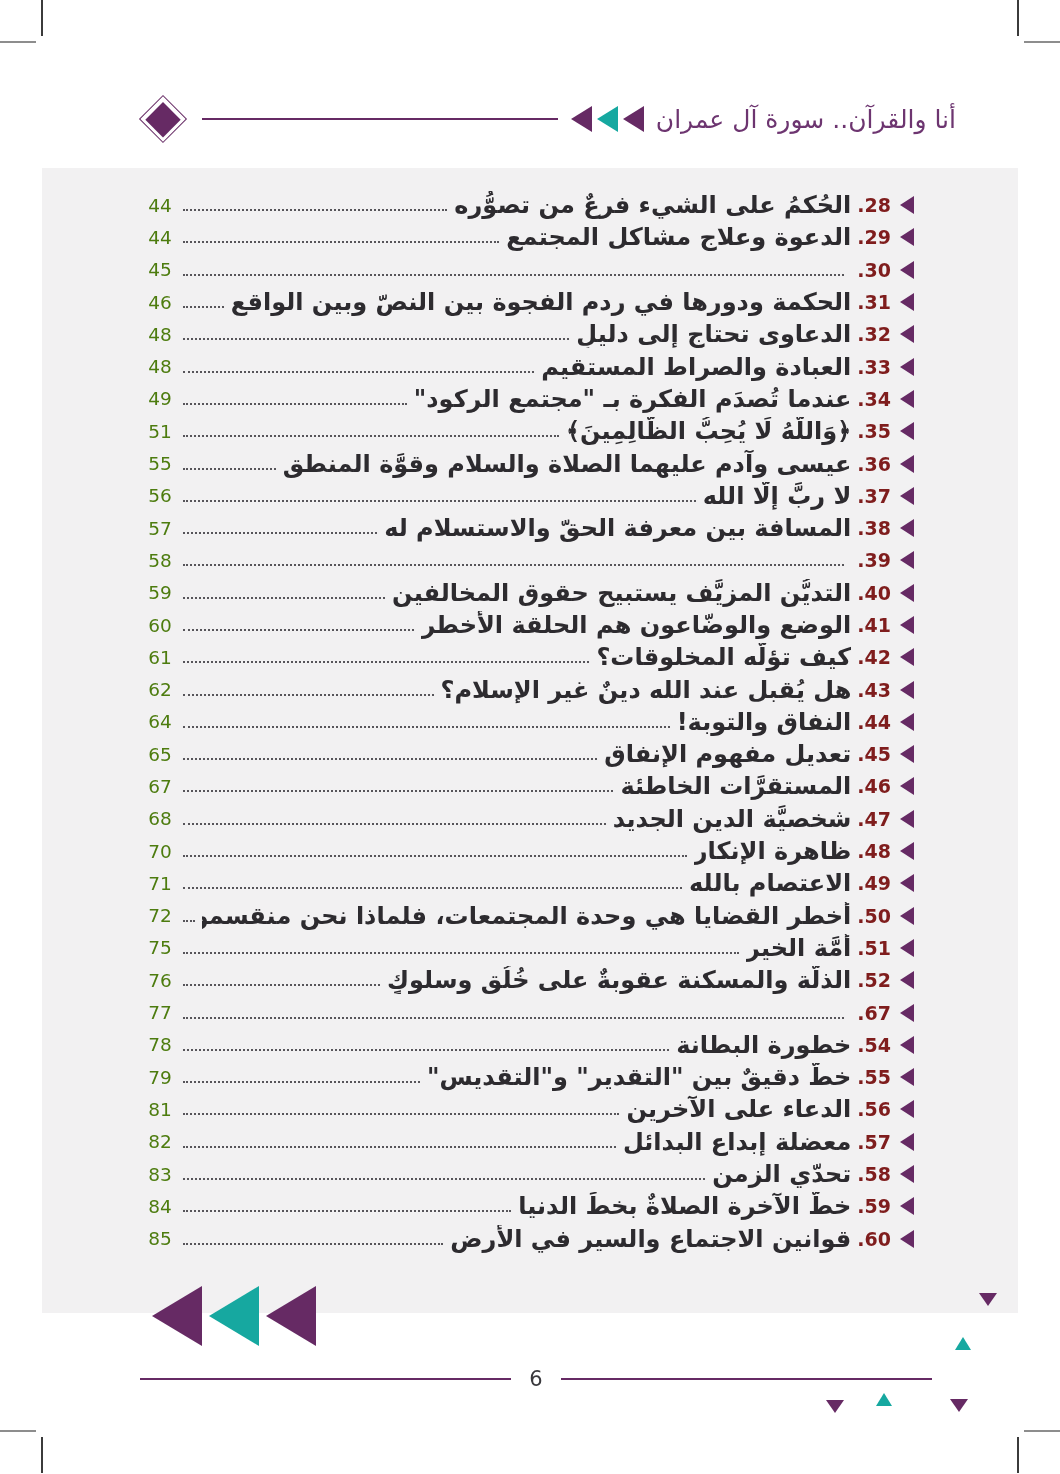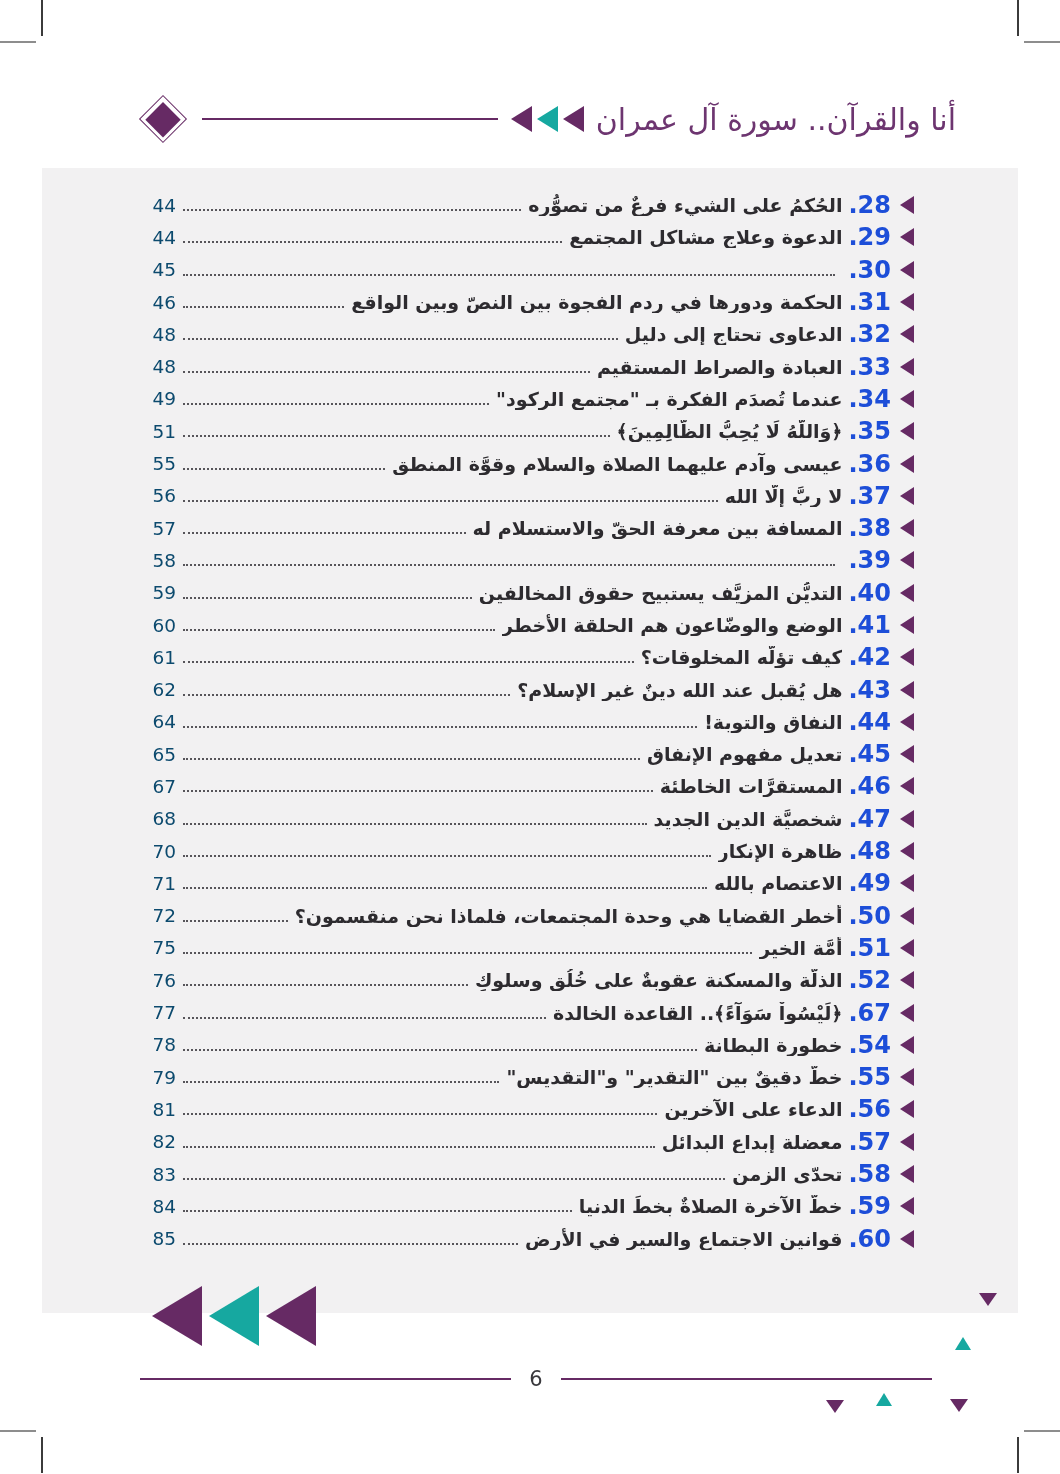--- a/index.html
+++ b/index.html
@@ -41,7 +41,7 @@
   .tri-left.teal{border-right-color:#16a8a0;}
   .hdr-title{
     flex:0 0 auto;margin-left:12px;
-    color:#6d3570;font-size:30px;letter-spacing:0;
+    color:#6d3570;font-size:25px;letter-spacing:0;
     direction:rtl;white-space:nowrap;
   }
 

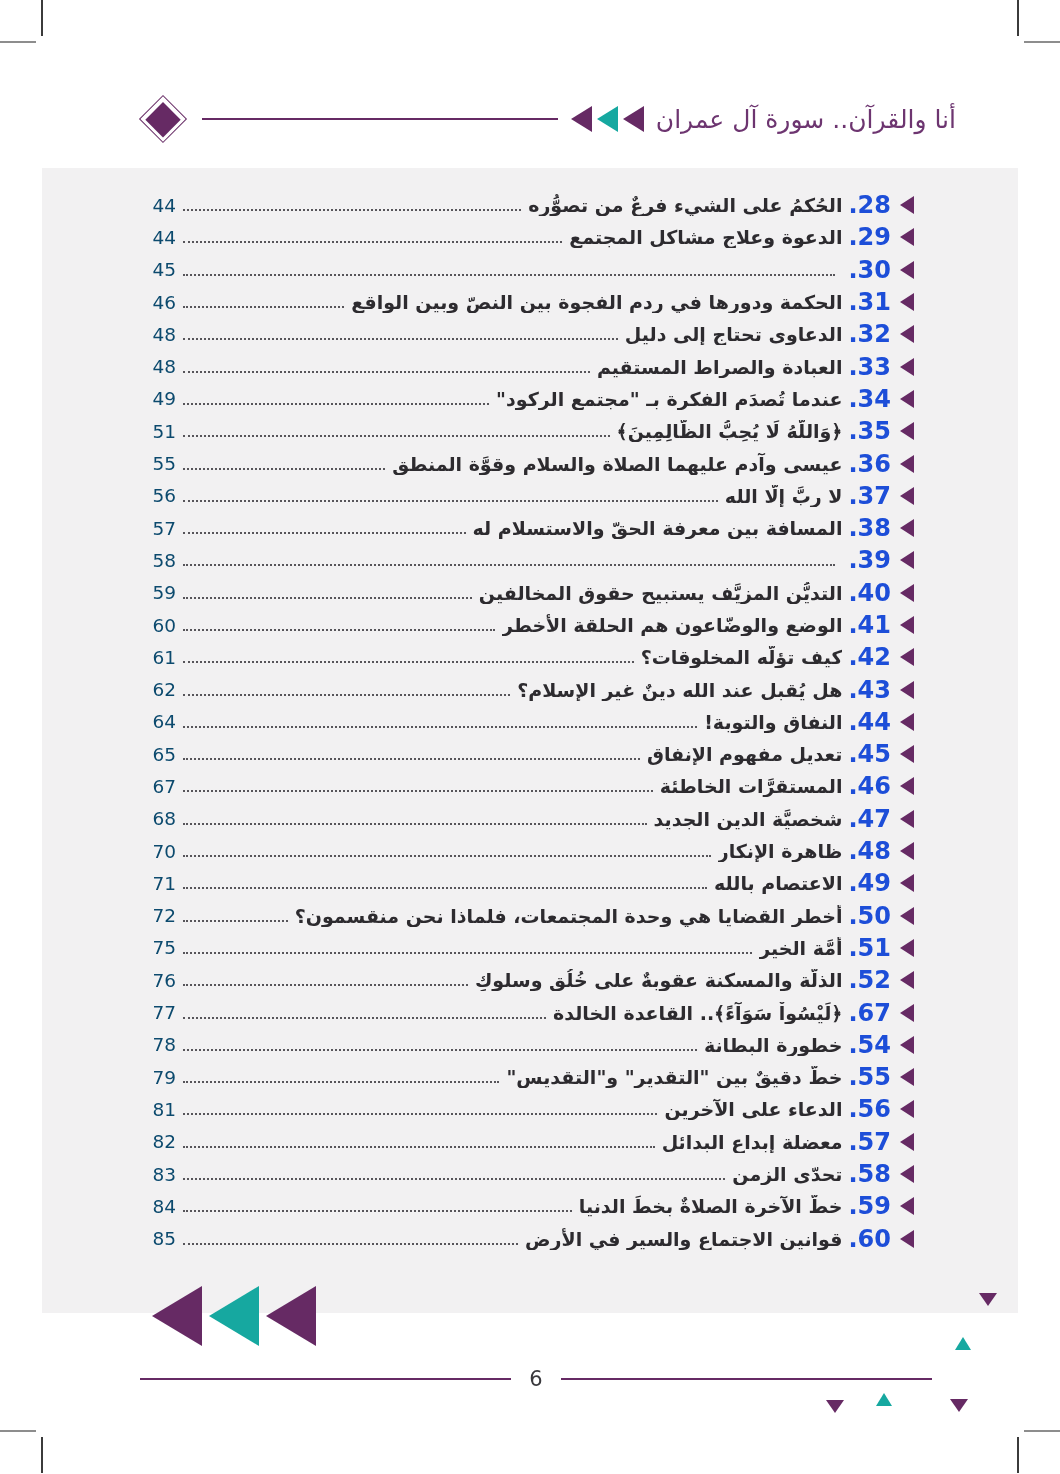--- a/index.html
+++ b/index.html
@@ -77,8 +77,8 @@
     margin:10px 7px 0 7px;
   }
   .pg{
-    flex:0 0 auto;min-width:32px;text-align:right;direction:ltr;
-    font-size:18.5px;color:#0c4a6e;white-space:nowrap;
+    flex:0 0 auto;min-width:32px;text-align:center;direction:ltr;
+    font-size:18.5px;color:#4d7c0f;white-space:nowrap;
   }
 
   

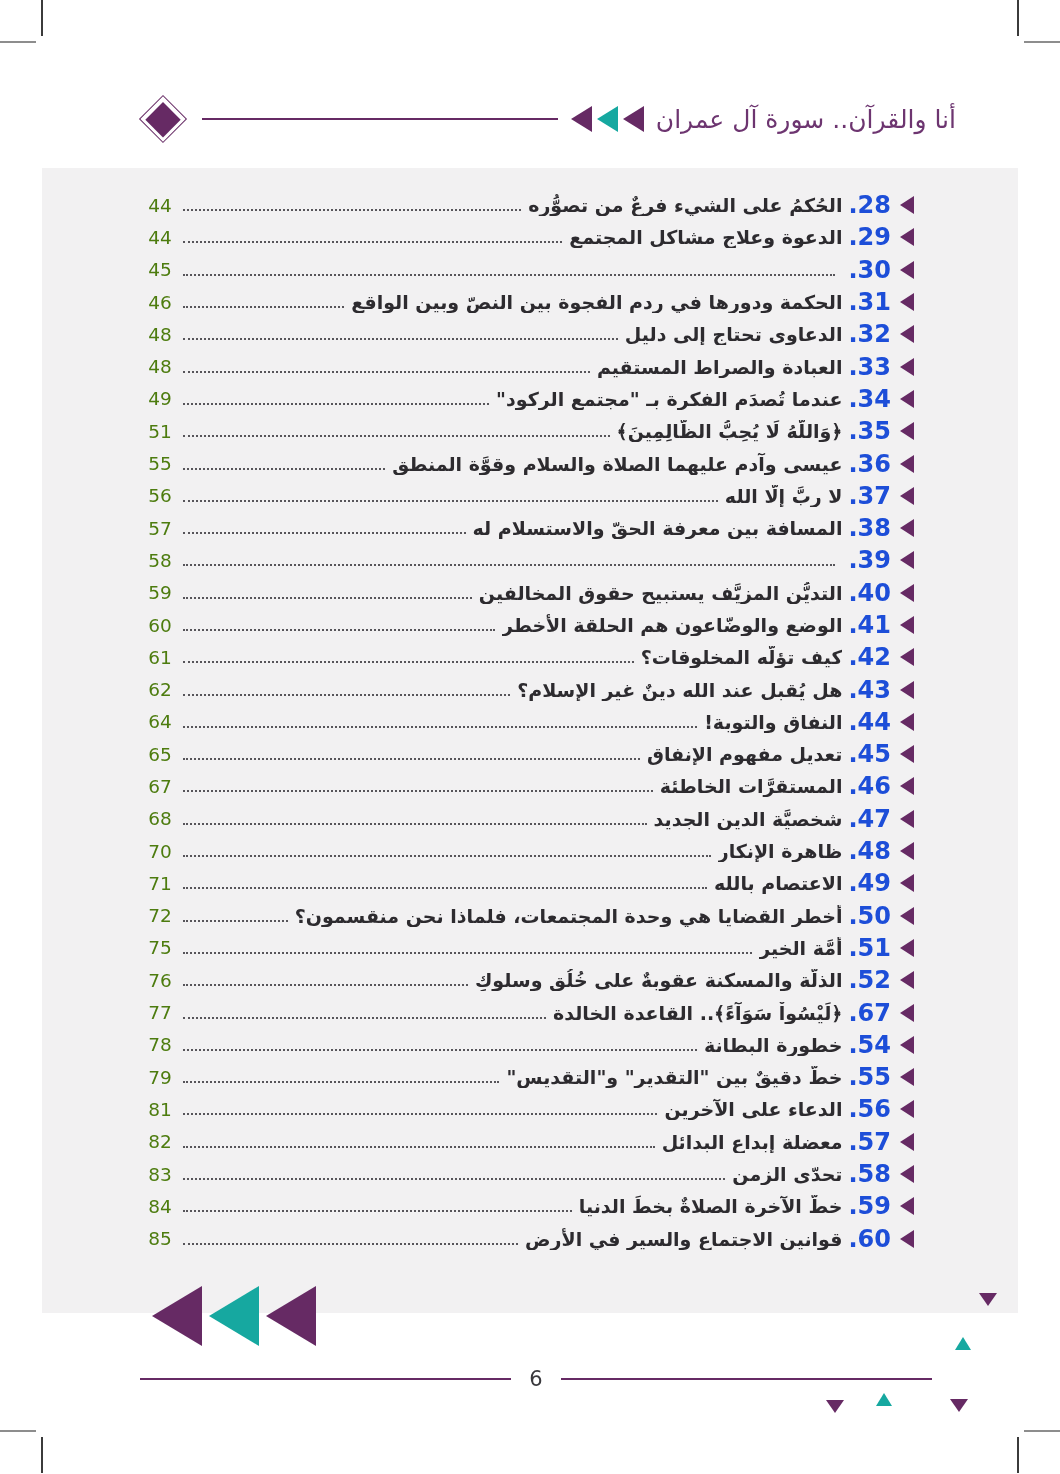--- a/index.html
+++ b/index.html
@@ -68,7 +68,7 @@
     white-space:nowrap;margin-inline-end:6px;text-align:center;
   }
   .ttl{
-    flex:0 1 auto;font-weight:bold;font-size:19px;color:#2d2b2f;
+    flex:0 1 auto;font-weight:bold;font-size:24px;color:#2d2b2f;
     white-space:nowrap;overflow:hidden;
   }
   .dots{

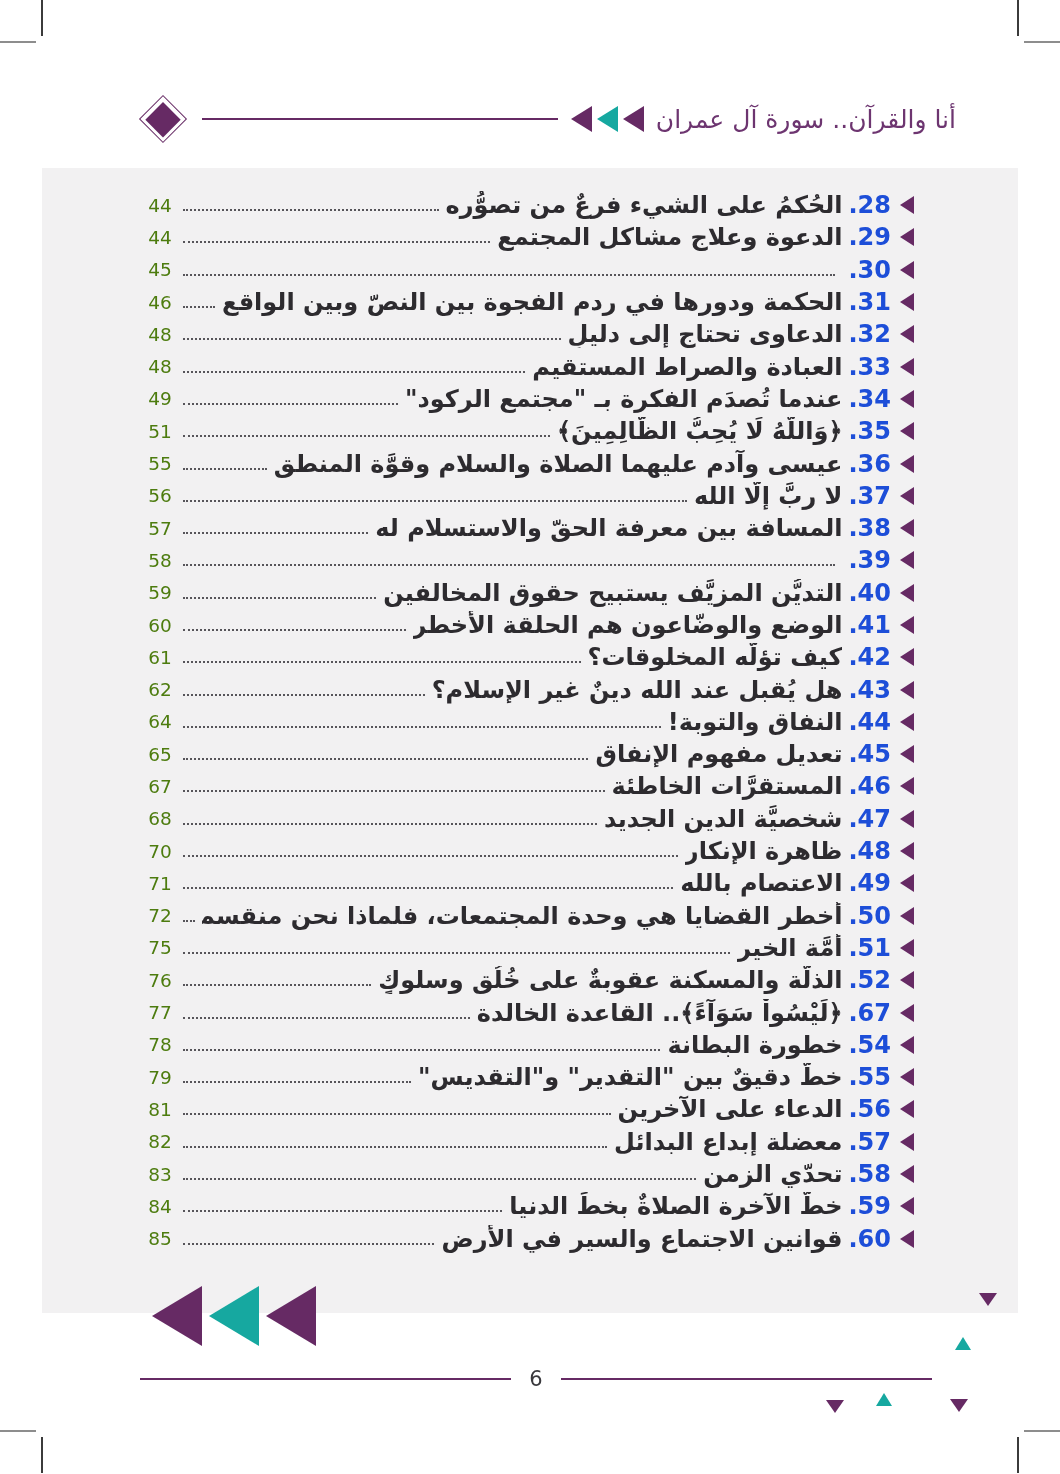--- a/index.html
+++ b/index.html
@@ -64,7 +64,7 @@
     margin-inline-end:9px;
   }
   .num{
-    flex:0 0 auto;font-weight:bold;font-size:24px;color:#1d4ed8;
+    flex:0 0 auto;font-weight:bold;font-size:19px;color:#7f1d1d;
     white-space:nowrap;margin-inline-end:6px;text-align:center;
   }
   .ttl{

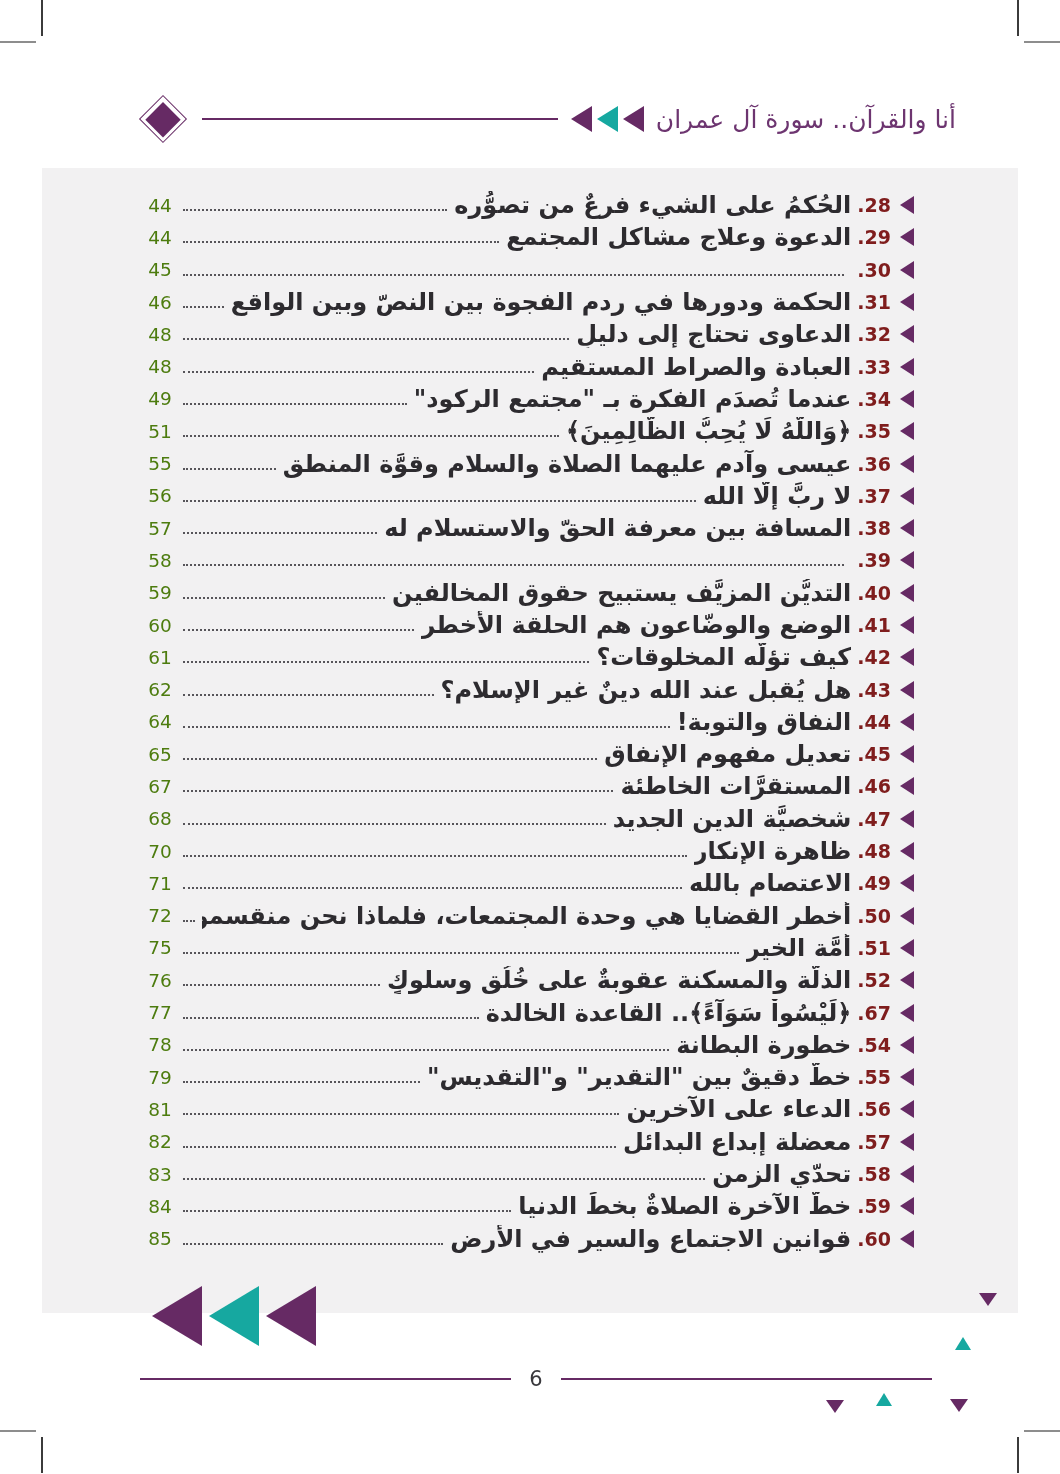--- a/index.html
+++ b/index.html
@@ -332,7 +332,6 @@
   <div class="row">
     <div class="bullet"></div>
     <span class="num">67.</span>
-    <span class="ttl">﴿لَيْسُواْ سَوَآءً﴾.. القاعدة الخالدة</span>
     <div class="dots"></div>
     <span class="pg">77</span>
   </div>

